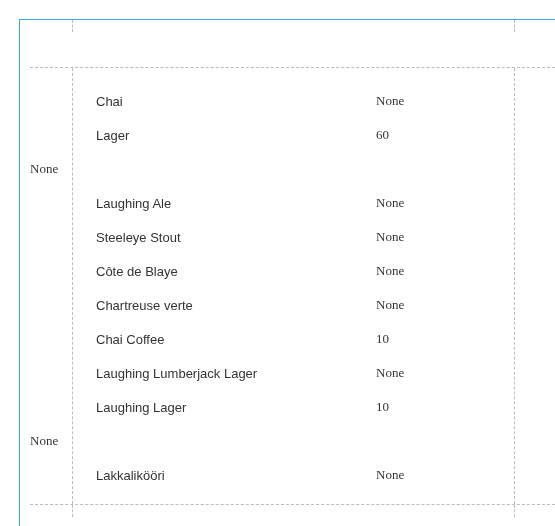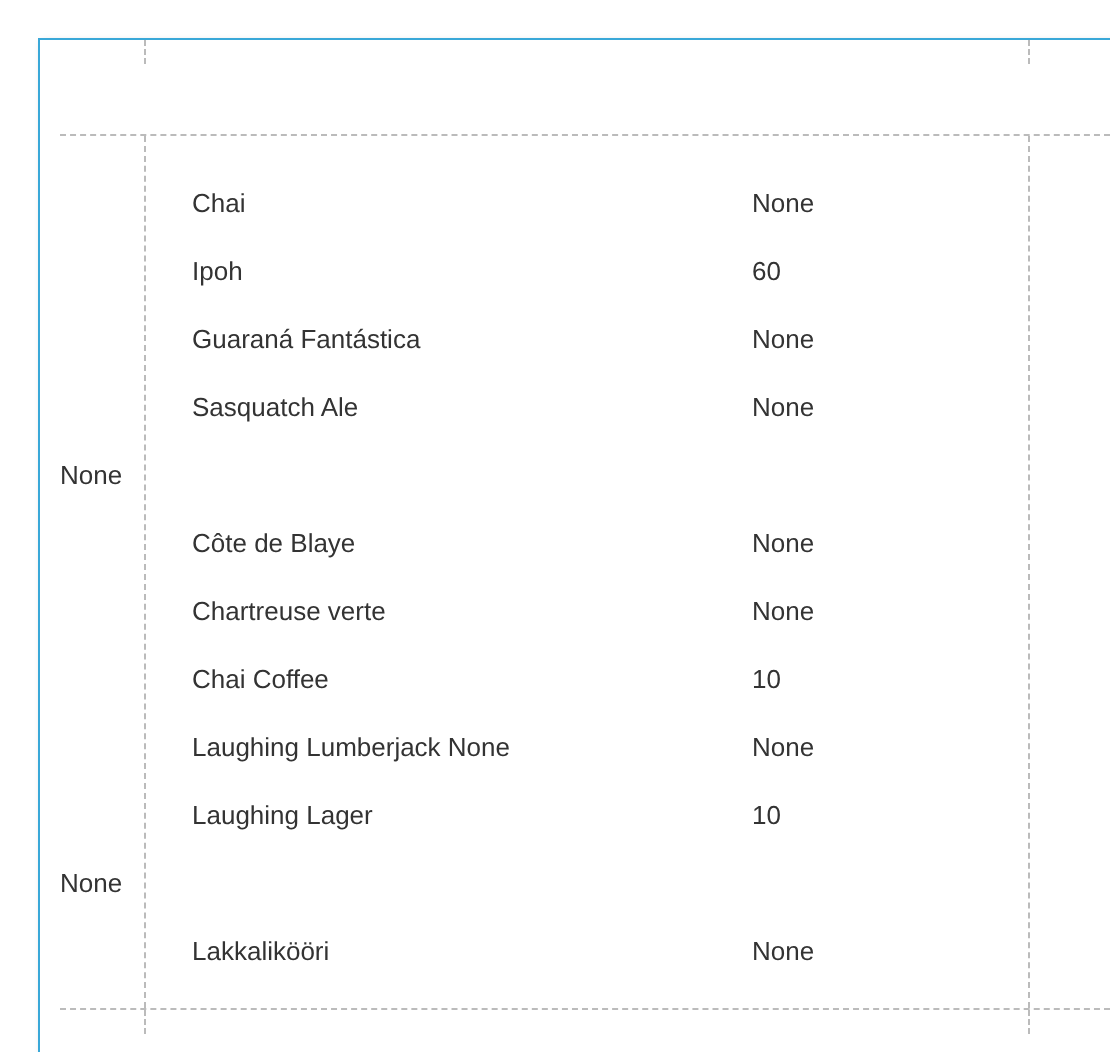--- a/index.html
+++ b/index.html
@@ -64,6 +64,7 @@
     }
     .cell-value {
       width: 120px;
+      font-family: Liberation Serif, serif;
     }
     .footer-band .col-divider, .body-band .col-divider {
       height: 100%;

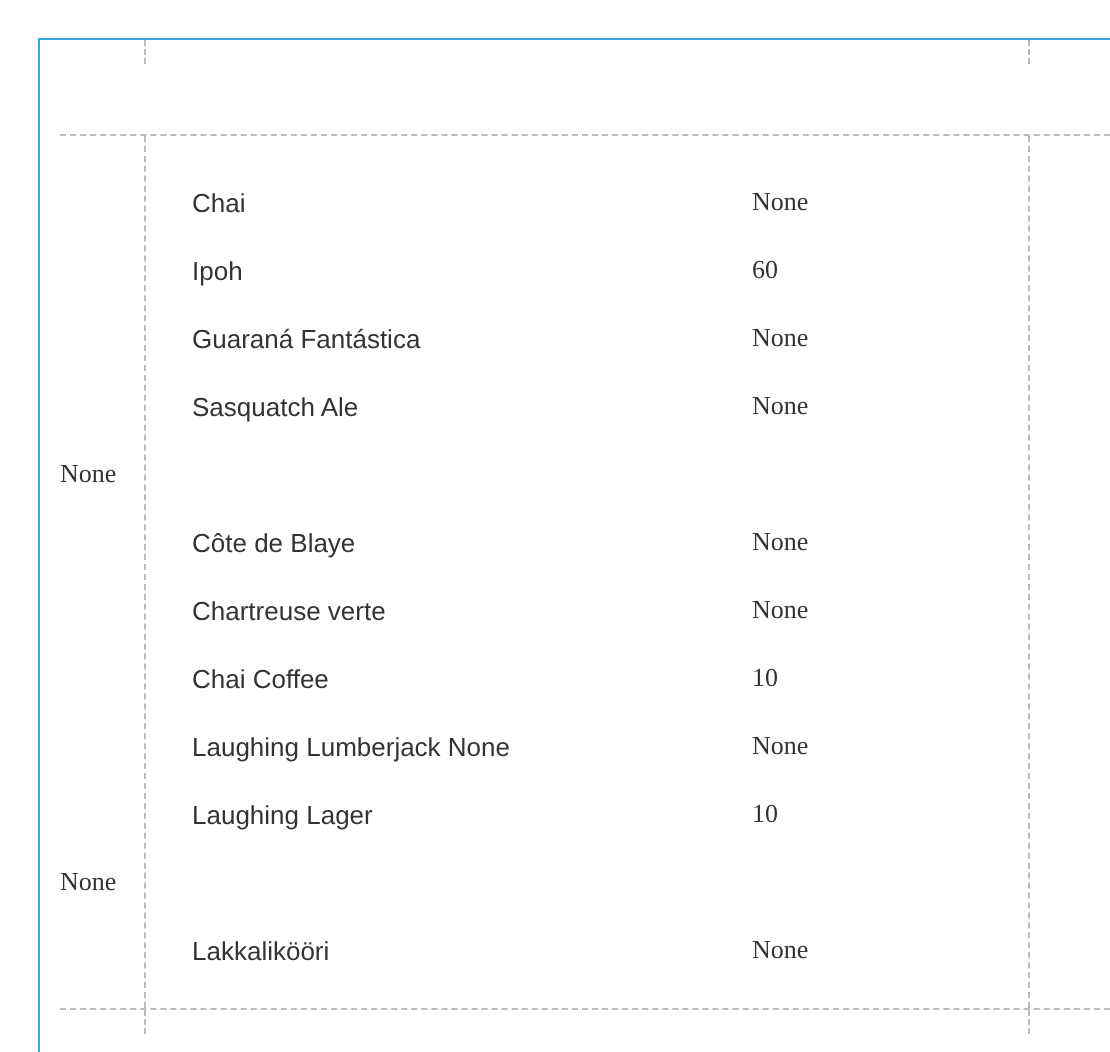--- a/index.html
+++ b/index.html
@@ -90,7 +90,7 @@
       <div class="cell-value">None</div>
     </div>
     <div class="row">
-      <div class="cell-name">Ipoh</div>
+      <div class="cell-name">Lager</div>
       <div class="cell-value">60</div>
     </div>
     <div class="row">

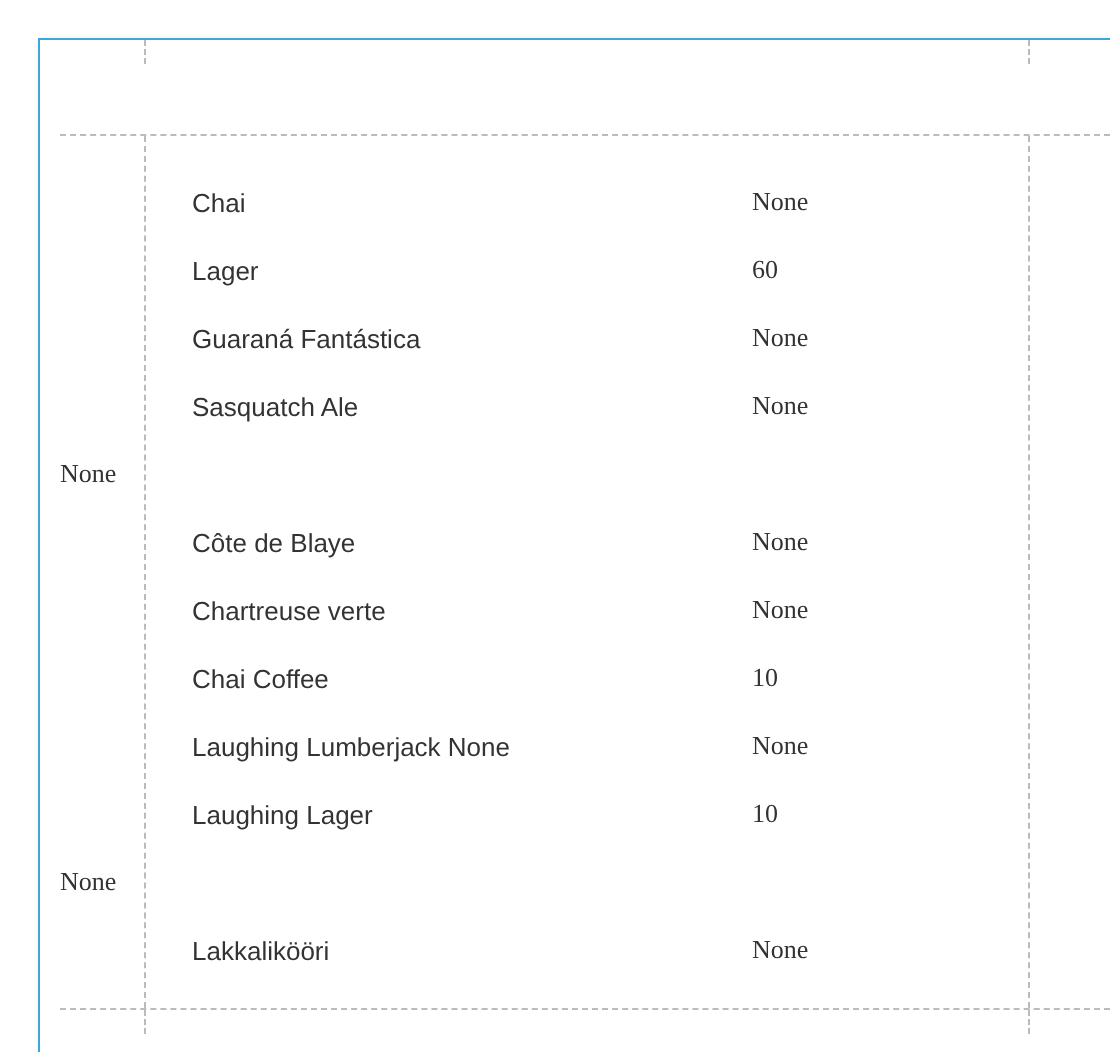--- a/index.html
+++ b/index.html
@@ -94,7 +94,6 @@
       <div class="cell-value">60</div>
     </div>
     <div class="row">
-      <div class="cell-name">Guaraná Fantástica</div>
       <div class="cell-value">None</div>
     </div>
     <div class="row">

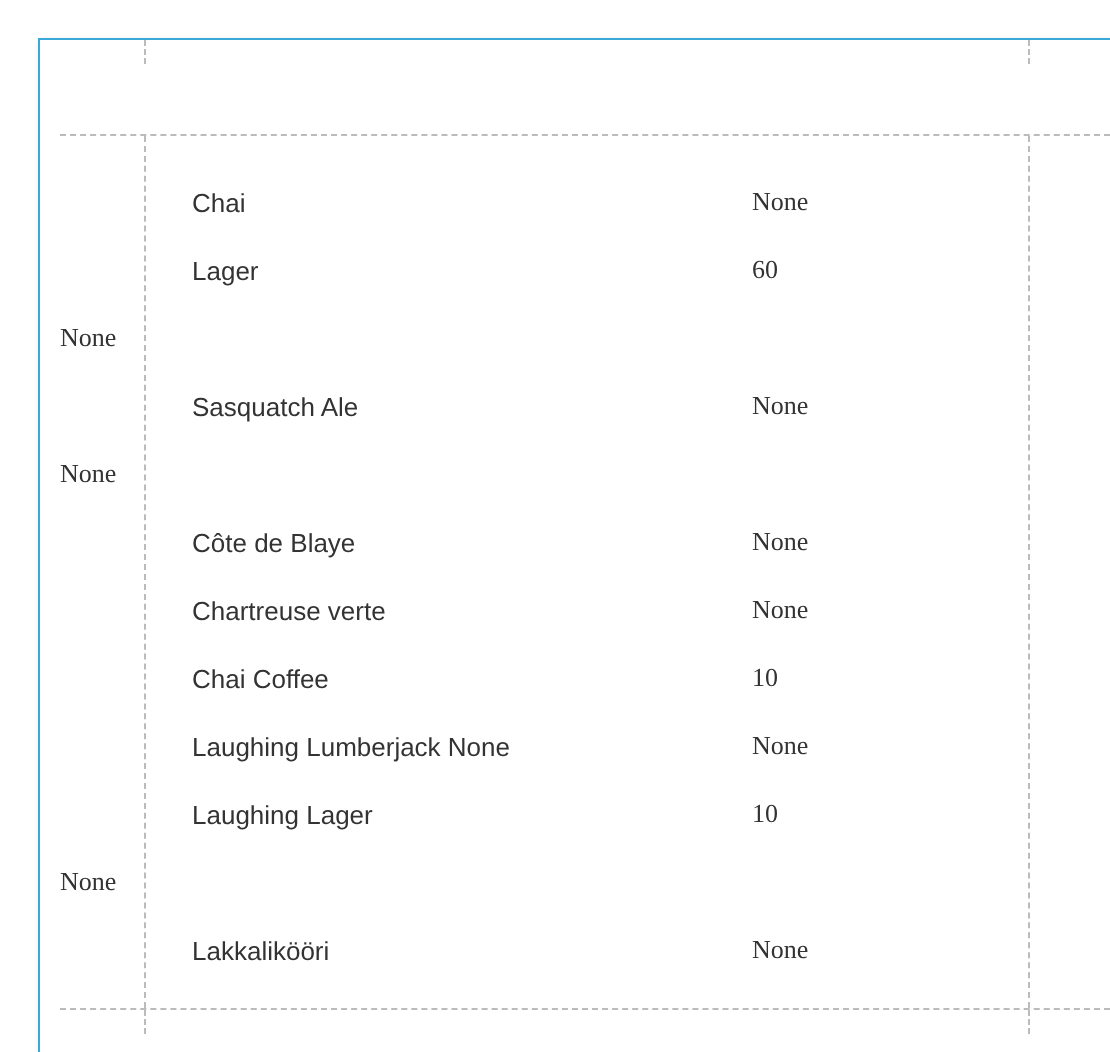--- a/index.html
+++ b/index.html
@@ -97,7 +97,7 @@
       <div class="cell-value">None</div>
     </div>
     <div class="row">
-      <div class="cell-name">Sasquatch Ale</div>
+      <div class="cell-name">Laughing Ale</div>
       <div class="cell-value">None</div>
     </div>
     <div class="row">

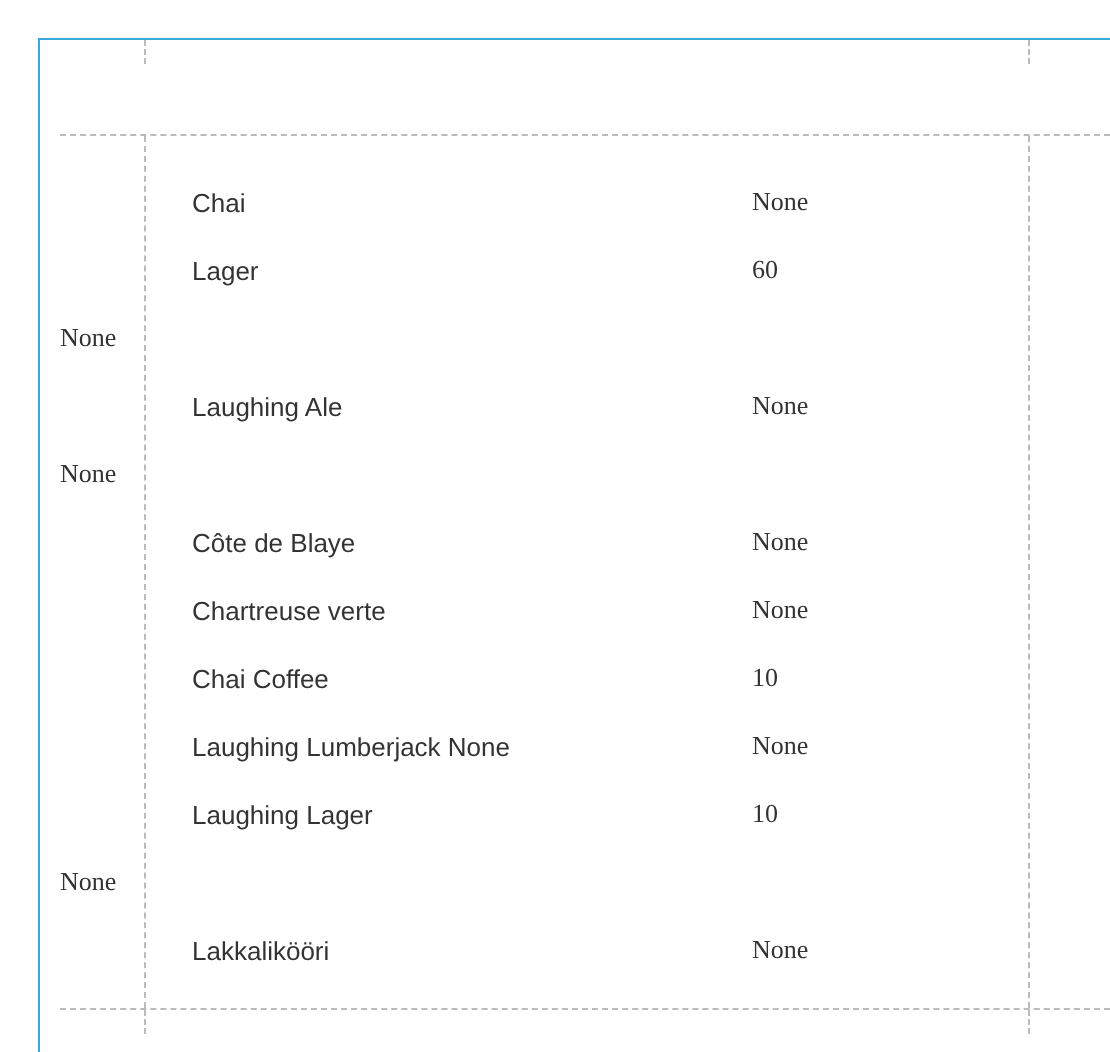--- a/index.html
+++ b/index.html
@@ -101,6 +101,7 @@
       <div class="cell-value">None</div>
     </div>
     <div class="row">
+      <div class="cell-name">Steeleye Stout</div>
       <div class="cell-value">None</div>
     </div>
     <div class="row">

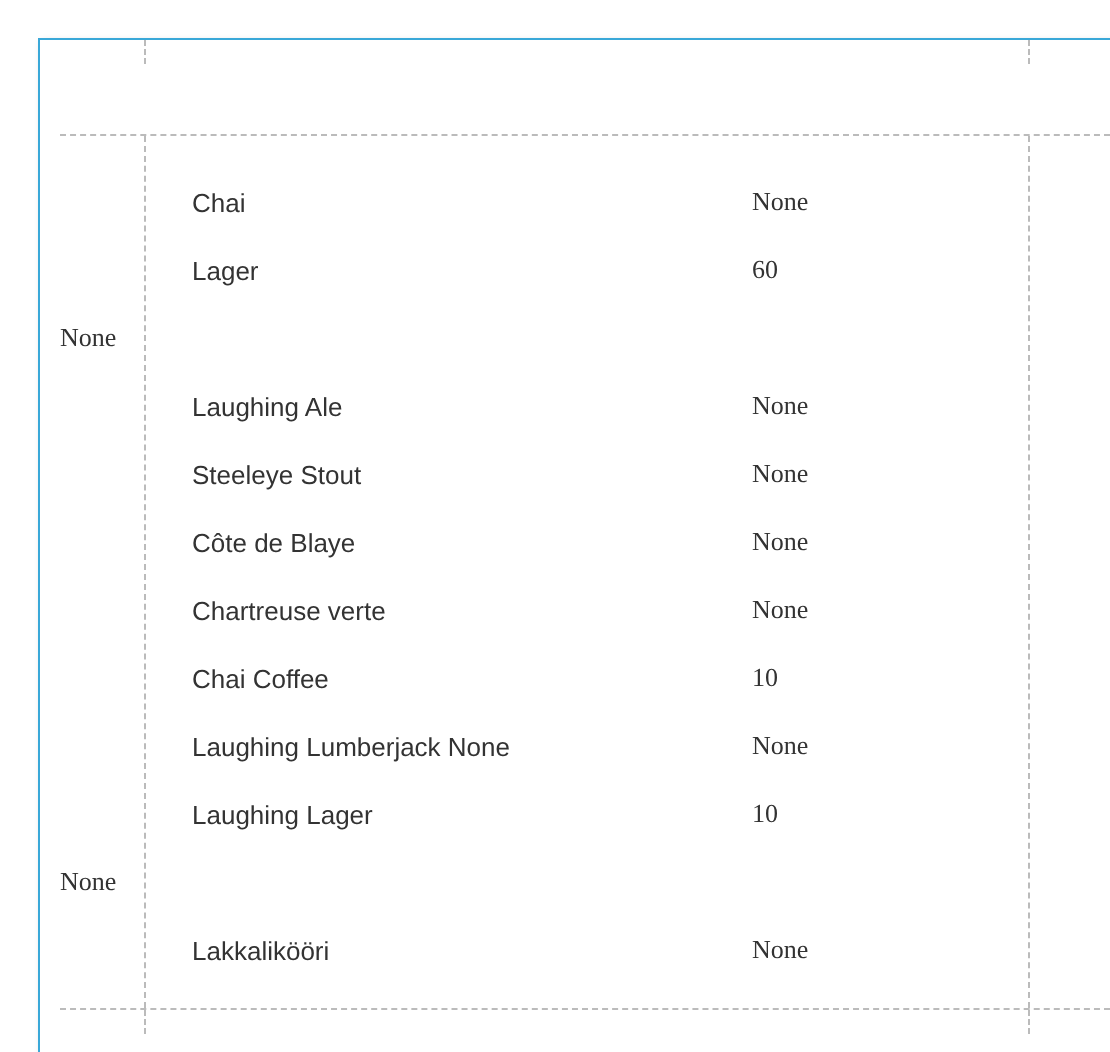--- a/index.html
+++ b/index.html
@@ -117,7 +117,7 @@
       <div class="cell-value">10</div>
     </div>
     <div class="row">
-      <div class="cell-name">Laughing Lumberjack None</div>
+      <div class="cell-name">Laughing Lumberjack Lager</div>
       <div class="cell-value">None</div>
     </div>
     <div class="row">

